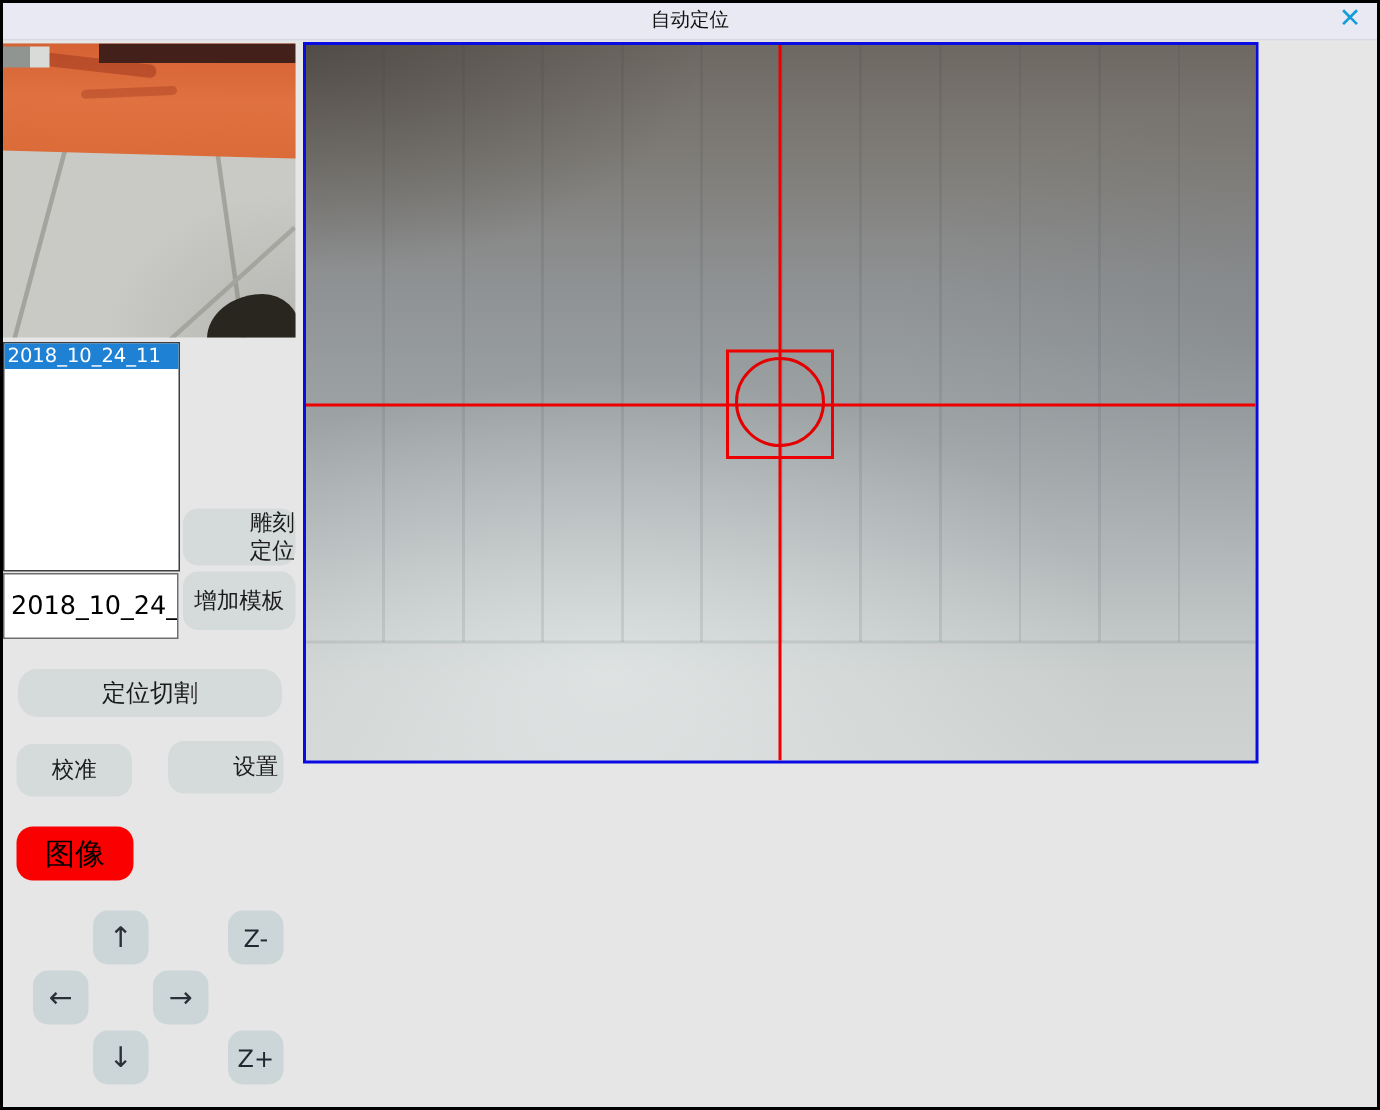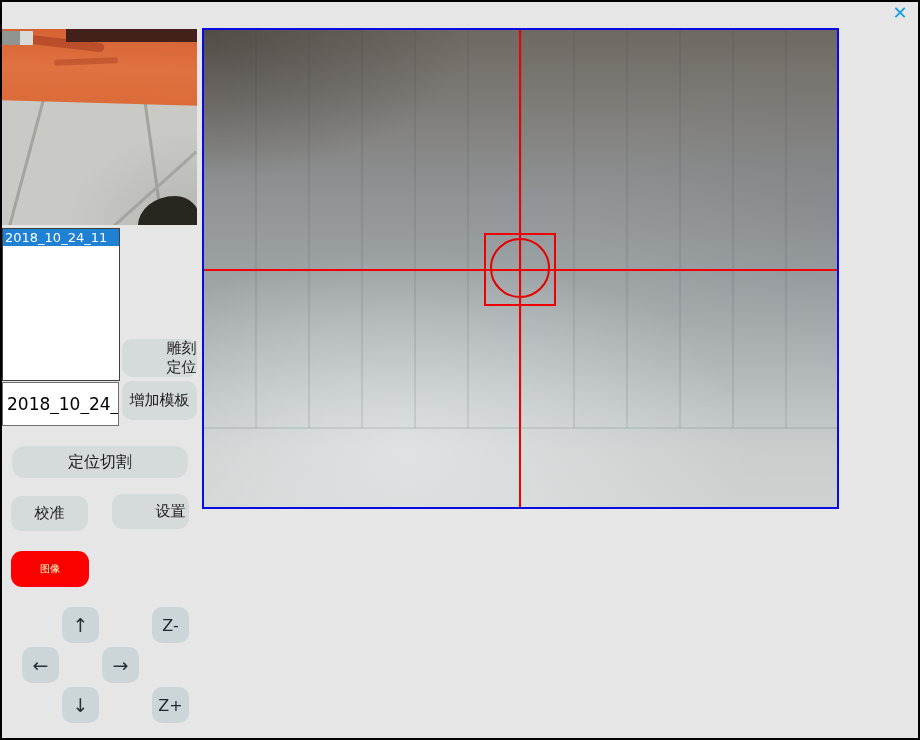--- a/index.html
+++ b/index.html
@@ -94,6 +94,9 @@
 
 <div id="window">
 
+  <div class="titlebar">
+    <div class="title">自动定位</div>
+  </div>
   <div class="closebtn">
     <span>✕</span>
   </div>

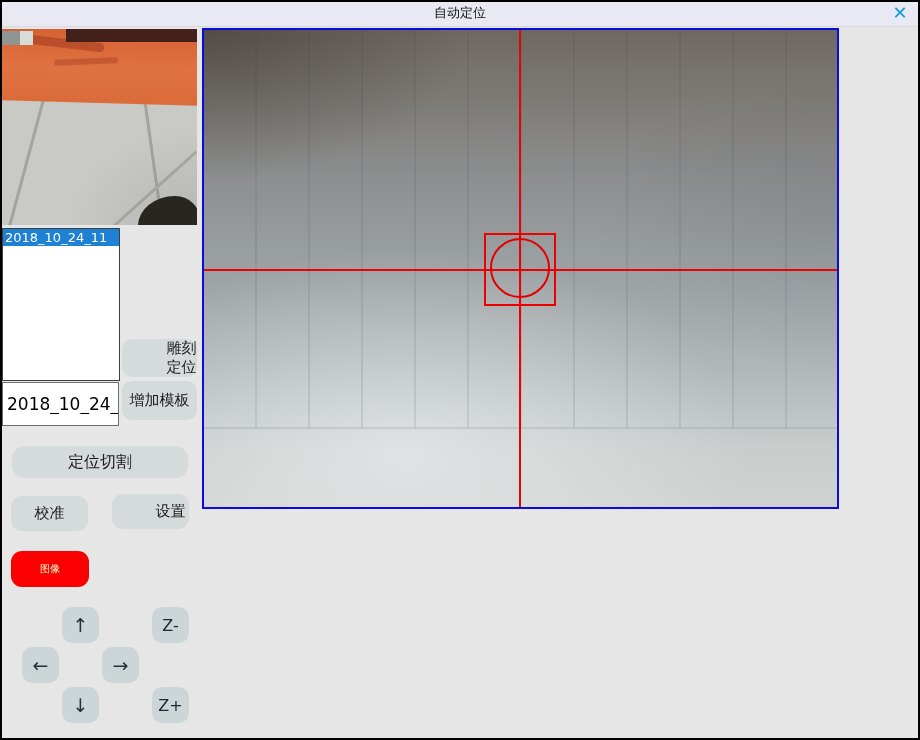--- a/index.html
+++ b/index.html
@@ -59,8 +59,8 @@
   .b-wide { left:12px; top:446px; width:176px; height:32px; border-radius:13px; font-size:16px; }
   .b-cal { left:11px; top:496px; width:77px; height:35px; border-radius:11px; font-size:15px; }
   .b-set { left:112px; top:494px; width:77px; height:35px; border-radius:11px; font-size:15px;padding-left:40px; }
-  .b-img { left:11px; top:551px; width:78px; height:36px; border-radius:11px; font-size:10px;
-           background:#fb0000; color:#fef9c3; }
+  .b-img { left:11px; top:551px; width:78px; height:36px; border-radius:11px; font-size:20px;
+           background:#fb0000; color:#000000; }
   .b-match { left:112px; top:551px; width:77px; height:36px; border-radius:11px; font-size:15px; }
 
   .jbtn { width:37px; height:36px; border-radius:10px; background:#ccd6d9; font-size:16px; color:#1f2730; }

